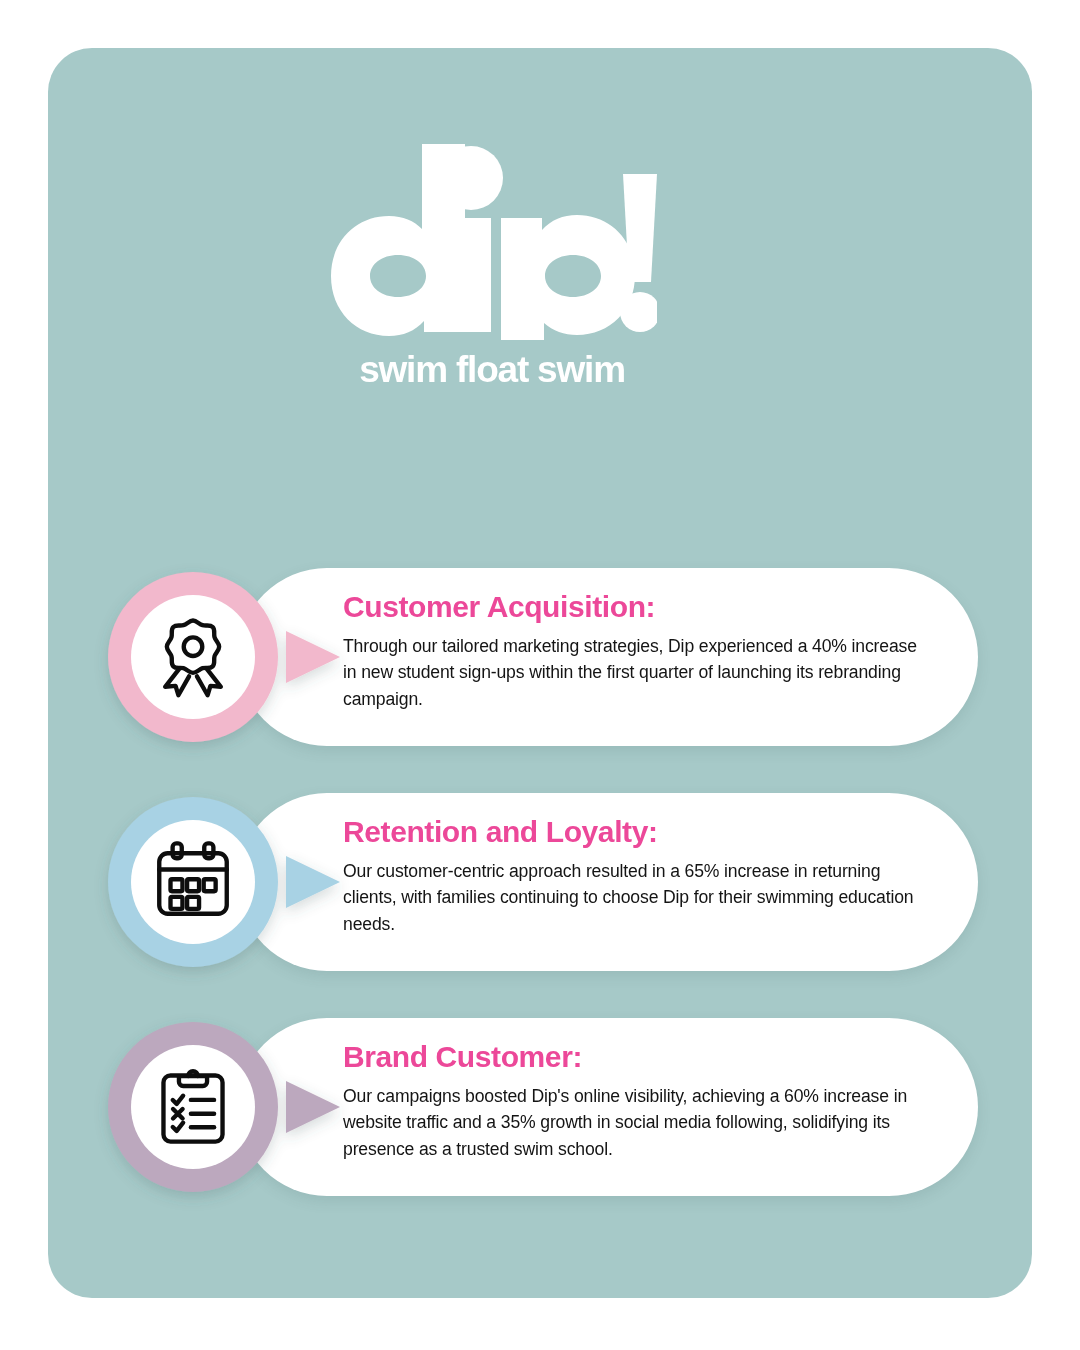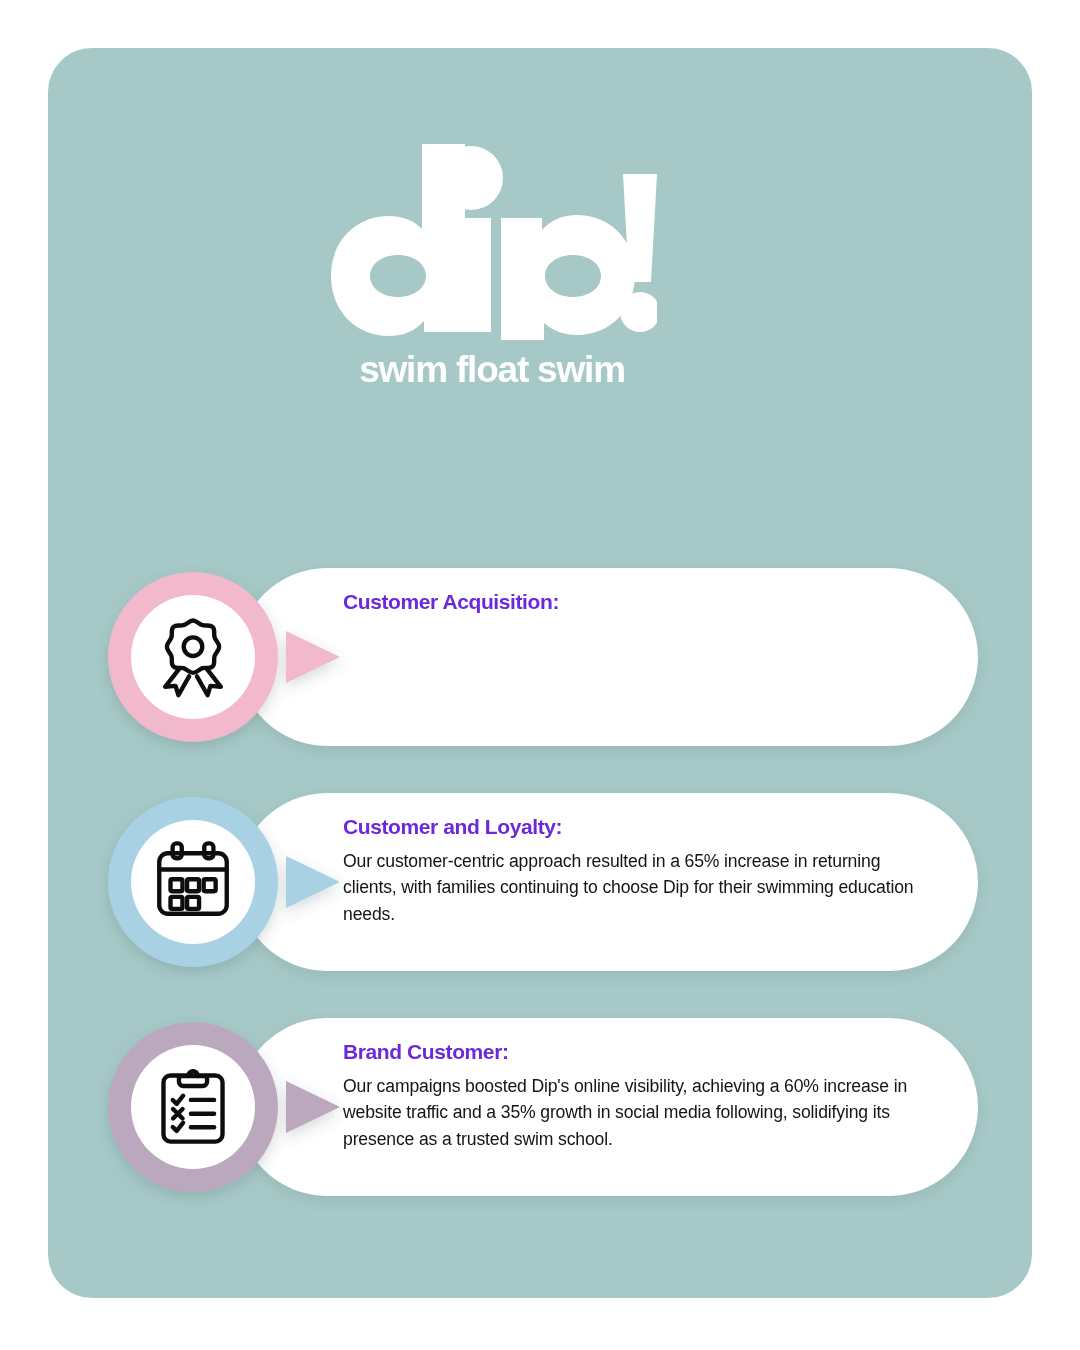--- a/index.html
+++ b/index.html
@@ -89,10 +89,10 @@
 
   .card-title {
     font-family: "Liberation Sans", sans-serif;
-    font-size: 21px;
+    font-size: 30px;
     font-weight: 700;
     letter-spacing: -0.4px;
-    color: #6d28d9;
+    color: #ec4899;
     line-height: 1.12;
     margin-bottom: 9px;
   }

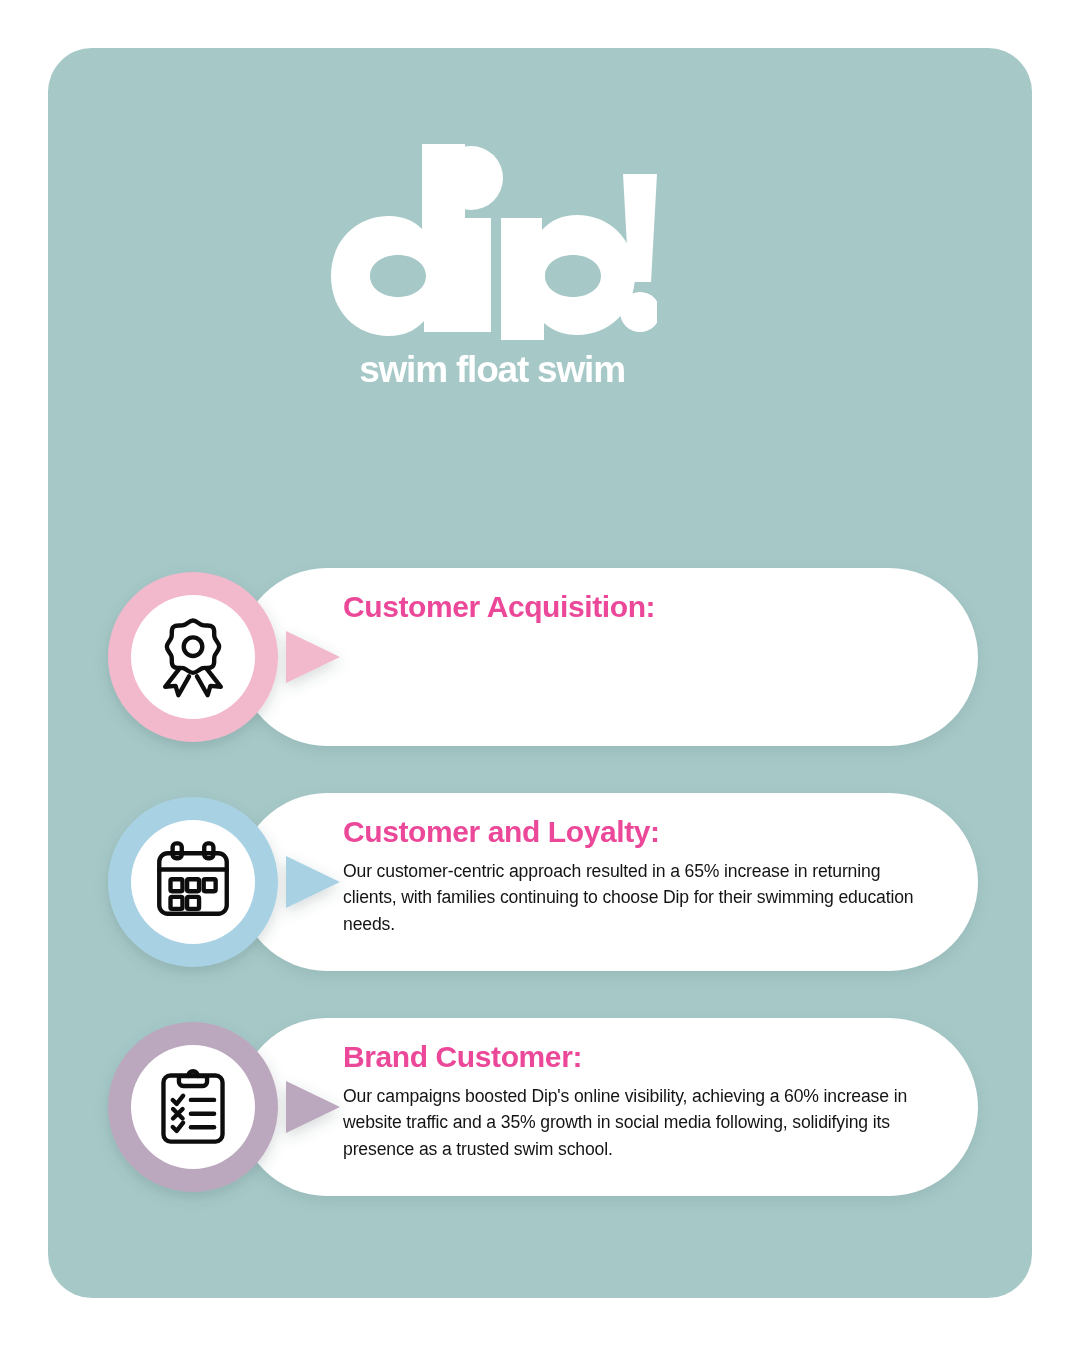--- a/index.html
+++ b/index.html
@@ -164,6 +164,7 @@
     <div class="card">
       <div class="card-inner">
         <div class="card-title">Customer Acquisition:</div>
+        <div class="card-body">Through our tailored marketing strategies, Dip experienced a 40% increase in new student sign-ups within the first quarter of launching its rebranding campaign.</div>
       </div>
     </div>
 

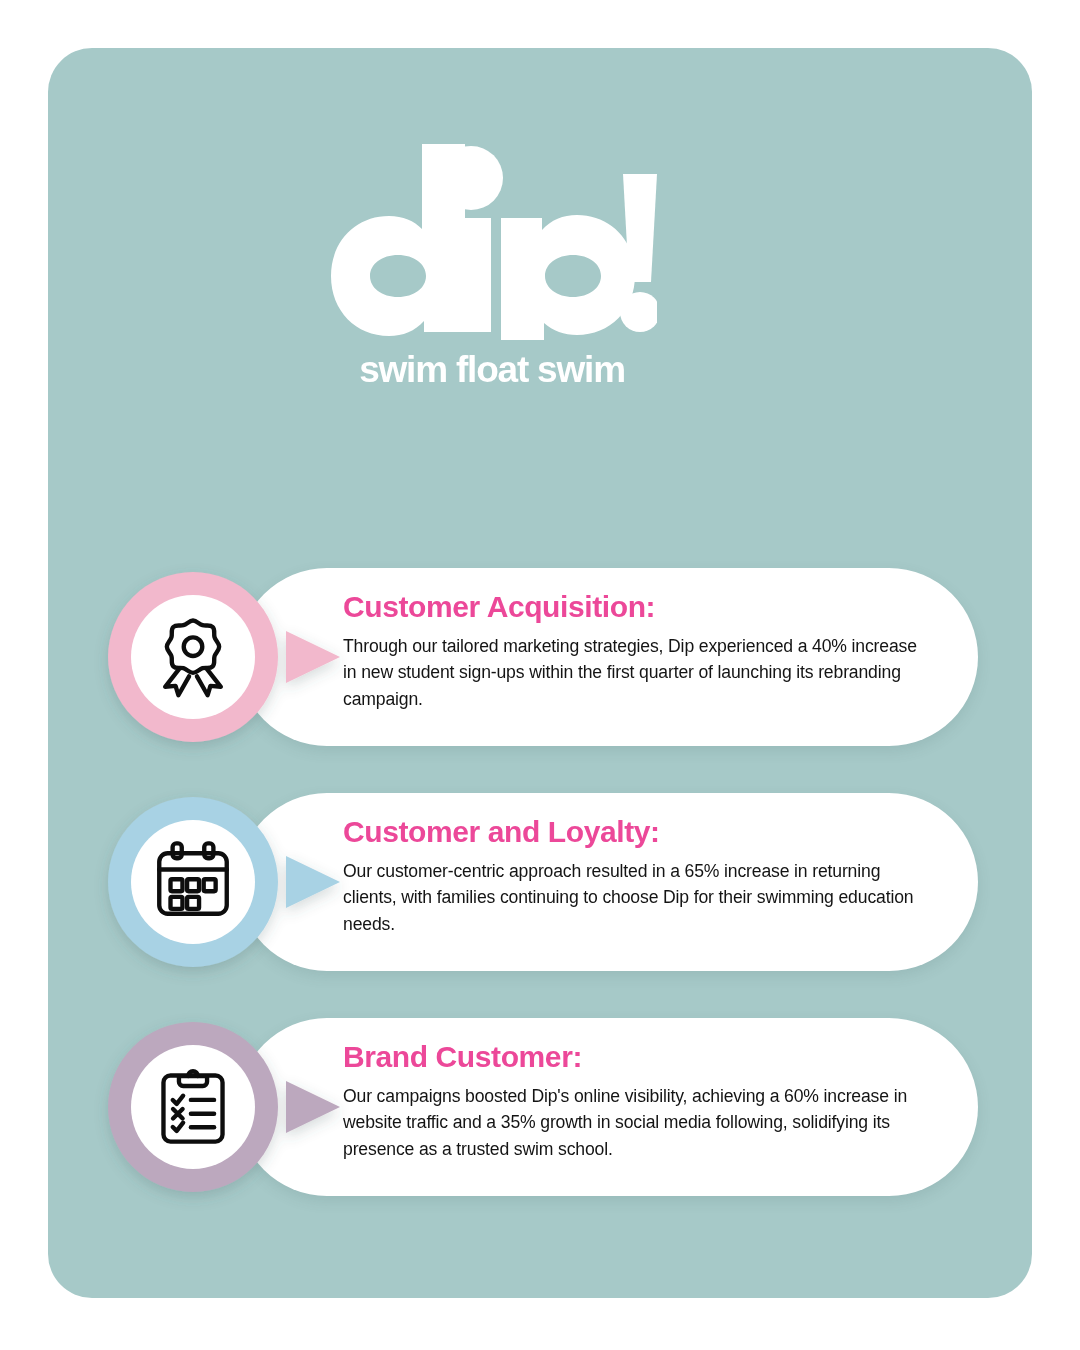--- a/index.html
+++ b/index.html
@@ -200,7 +200,7 @@
 
     <div class="card">
       <div class="card-inner">
-        <div class="card-title">Customer and Loyalty:</div>
+        <div class="card-title">Retention and Loyalty:</div>
         <div class="card-body">Our customer-centric approach resulted in a 65% increase in returning clients, with families continuing to choose Dip for their swimming education needs.</div>
       </div>
     </div>

